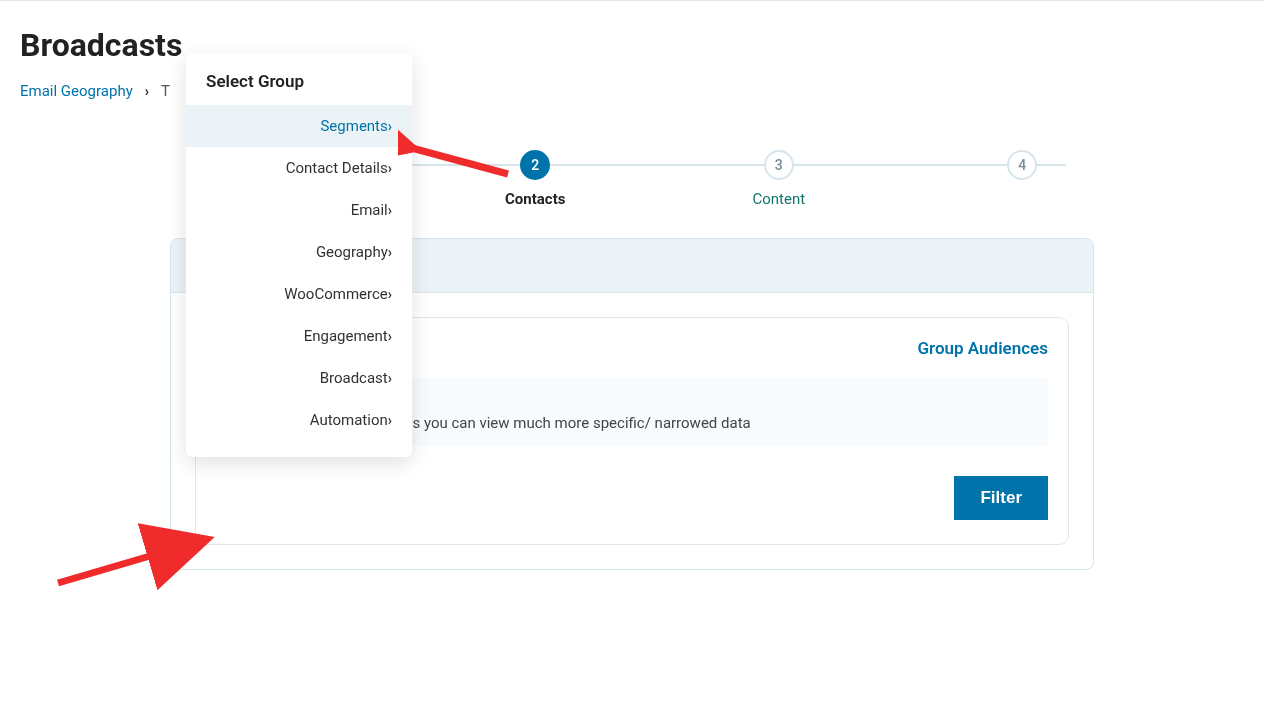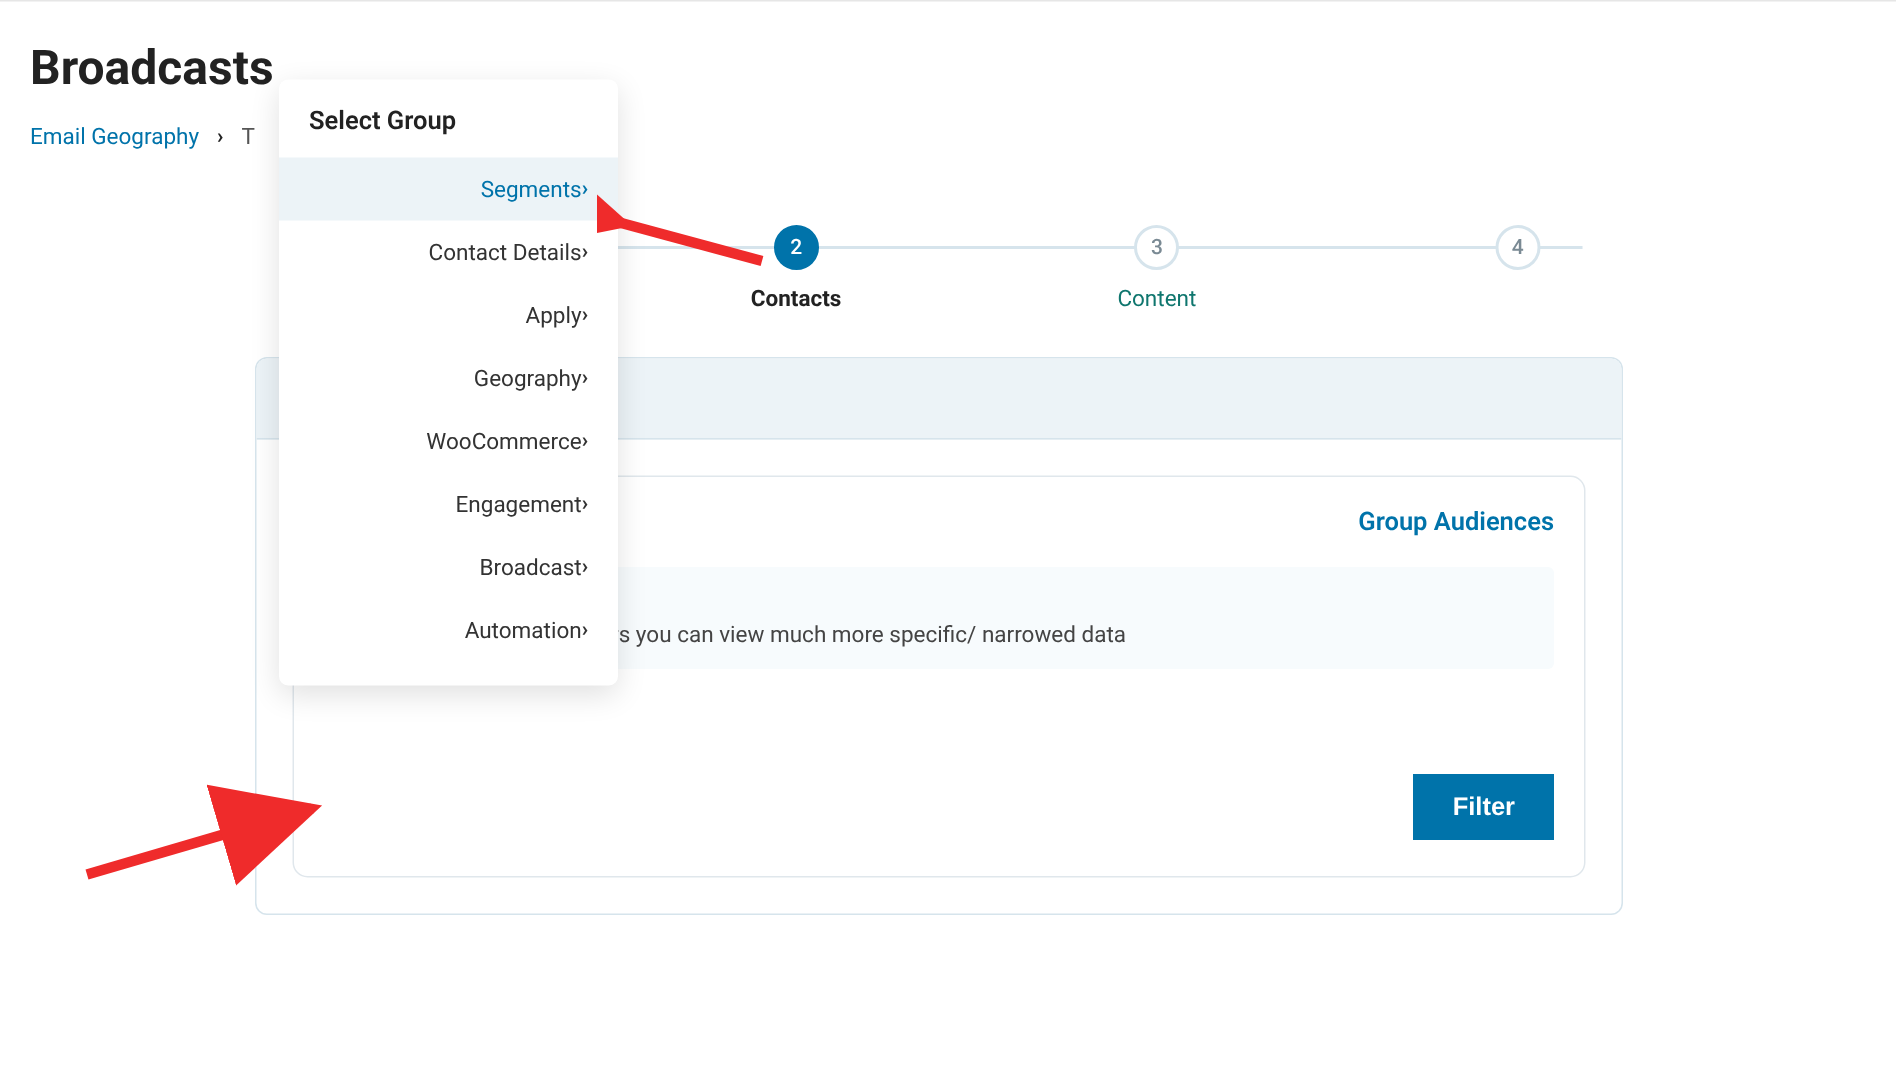--- a/index.html
+++ b/index.html
@@ -14,7 +14,7 @@
     border-top: 1px solid #e6e6e6;
   }
 
-  .page { padding: 25px 32px 0 20px; }
+  .page { padding: 25px 20px 0 20px; }
 
   h1.page-title {
     font-size: 32px;

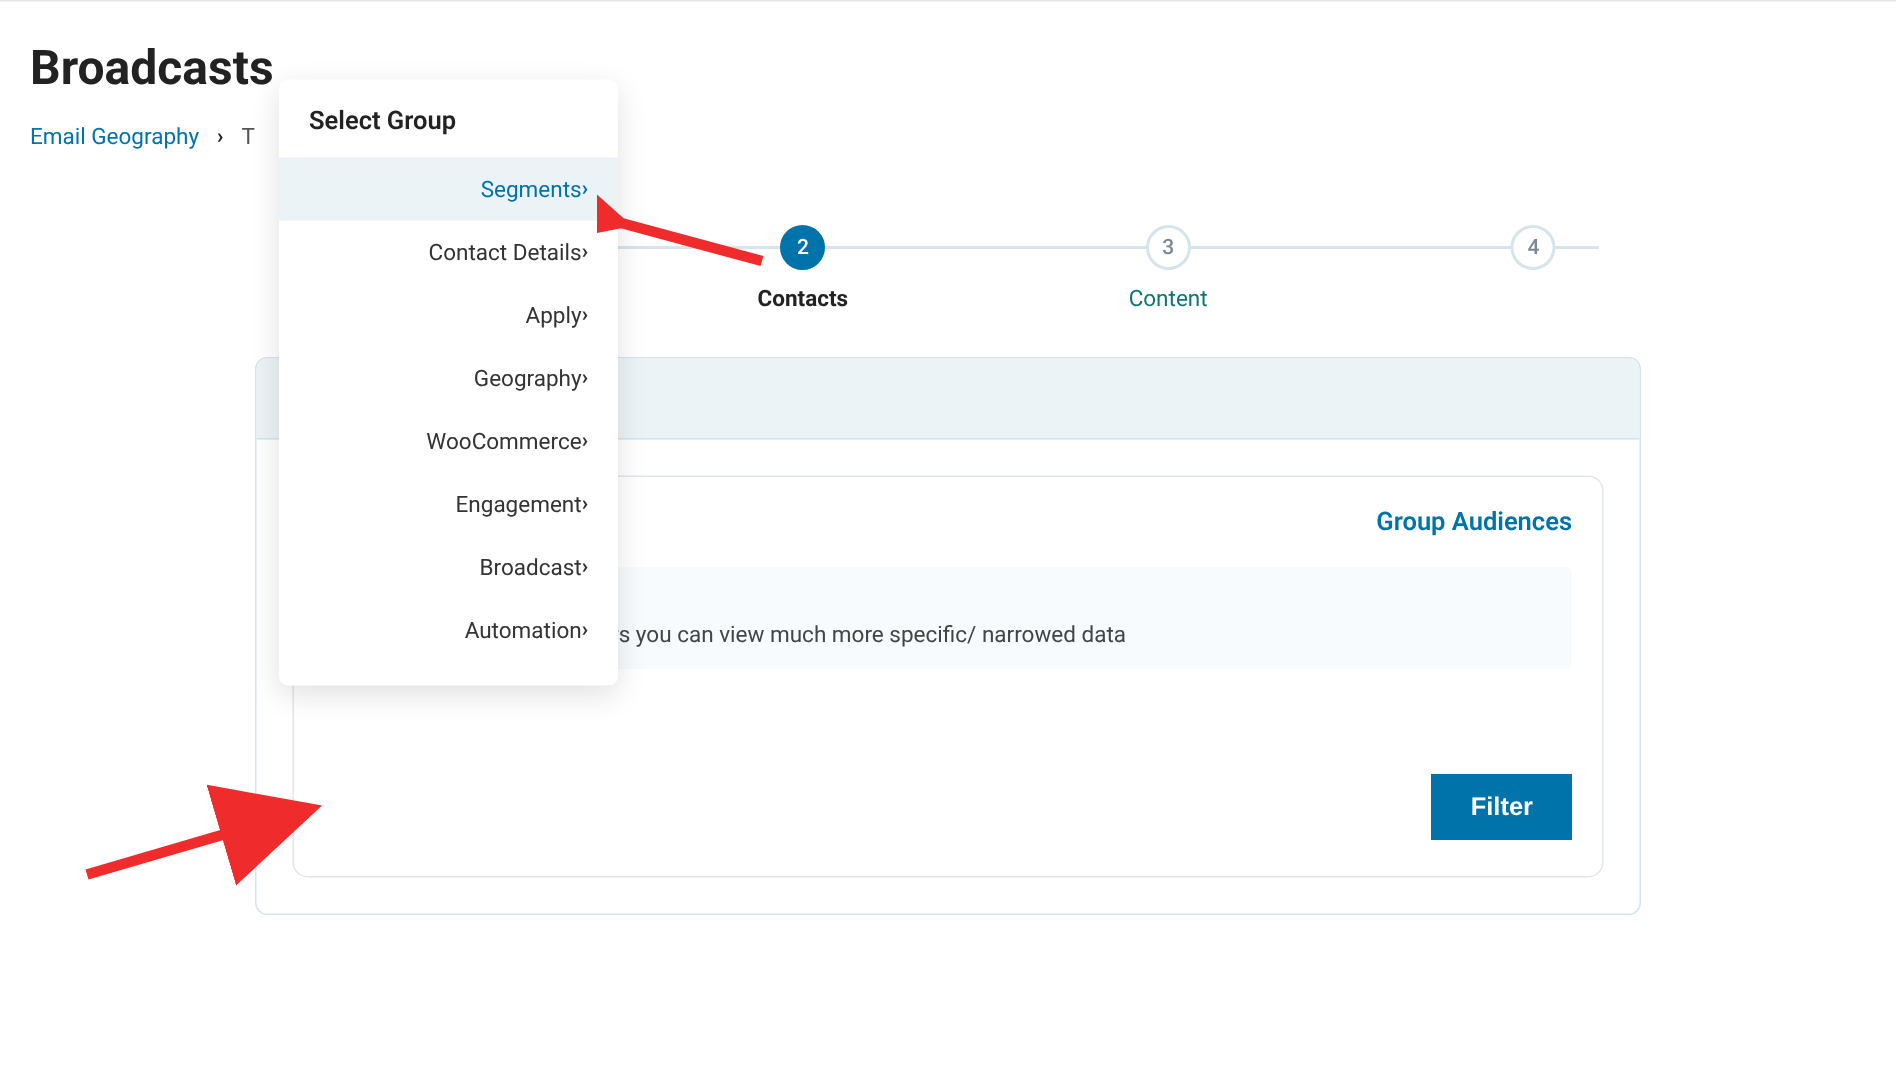--- a/index.html
+++ b/index.html
@@ -257,7 +257,7 @@
     <span class="chev-icon">›</span>
   </div>
   <div class="dd-item">
-    <span>Apply</span>
+    <span>Email</span>
     <span class="chev-icon">›</span>
   </div>
   <div class="dd-item">

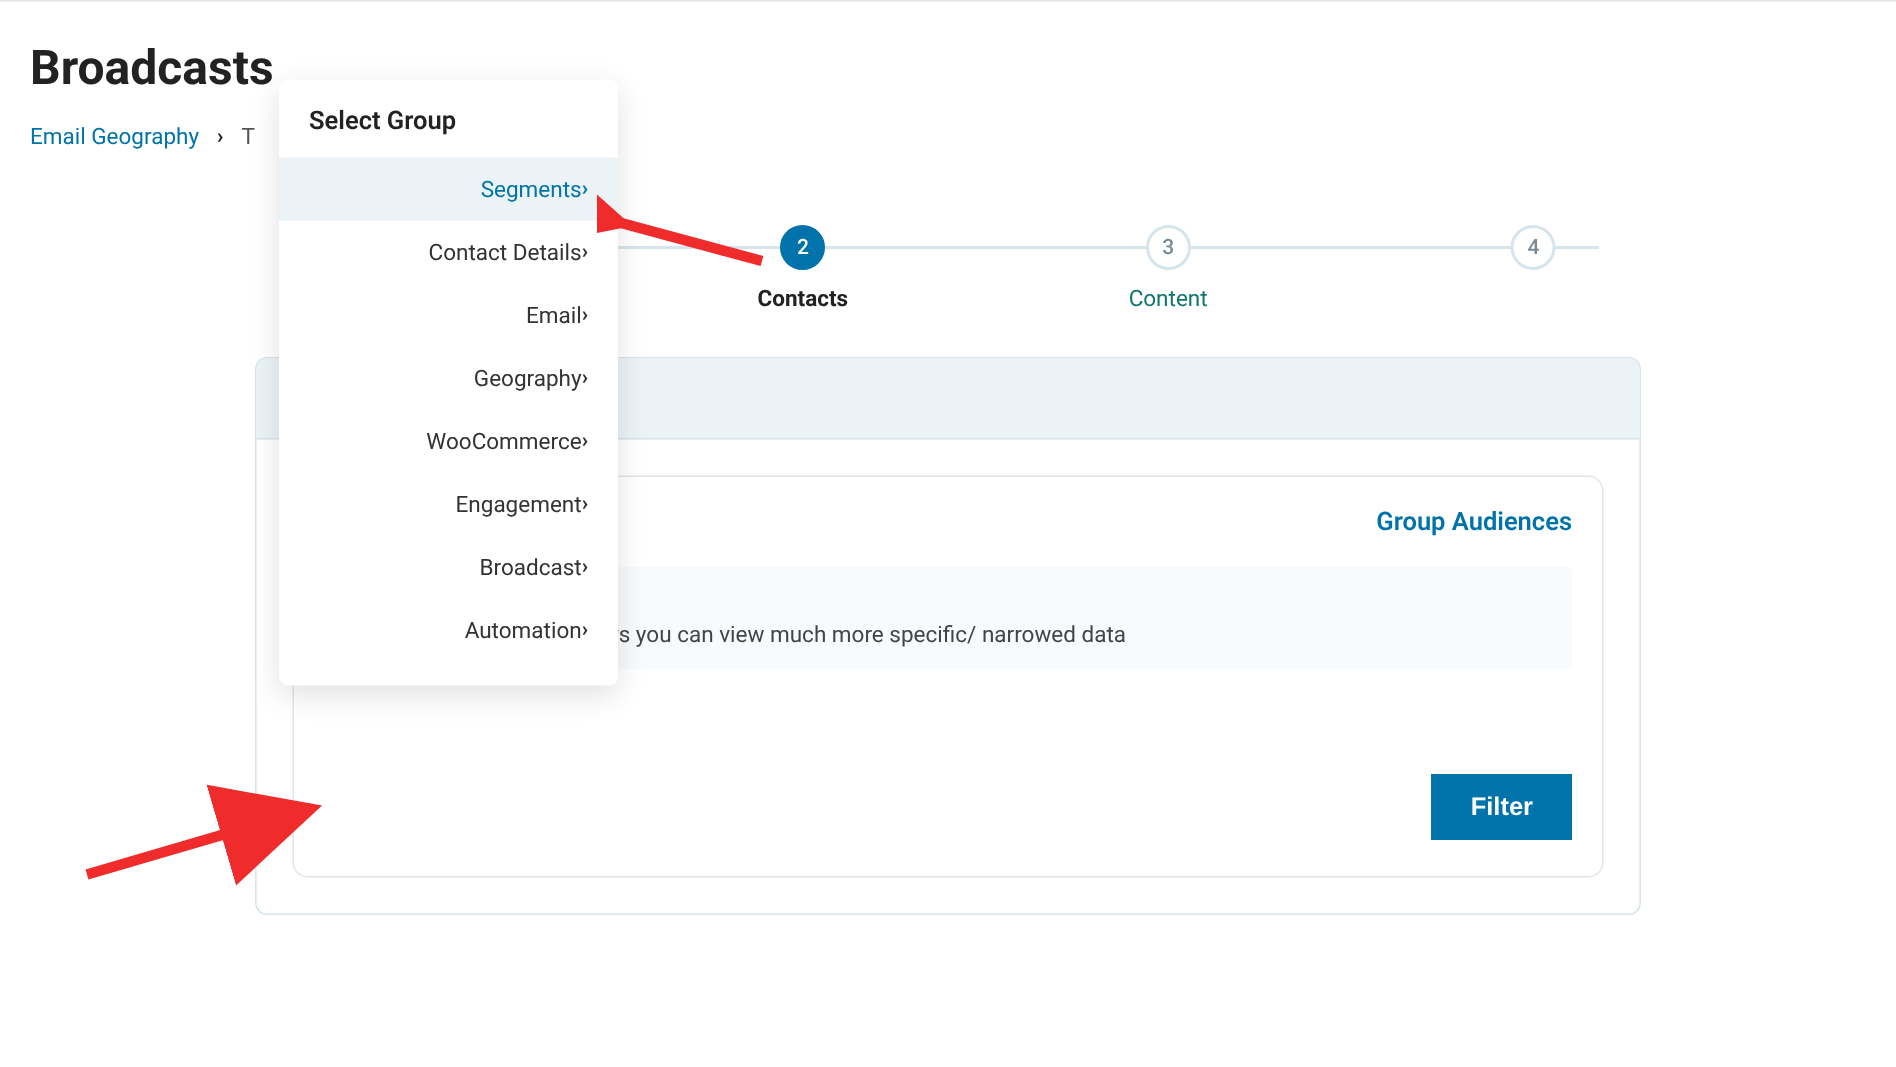--- a/index.html
+++ b/index.html
@@ -138,7 +138,6 @@
     font-size: 17px;
     font-weight: 600;
     cursor: pointer;
-    margin-top: 40px;
   }
 
   

